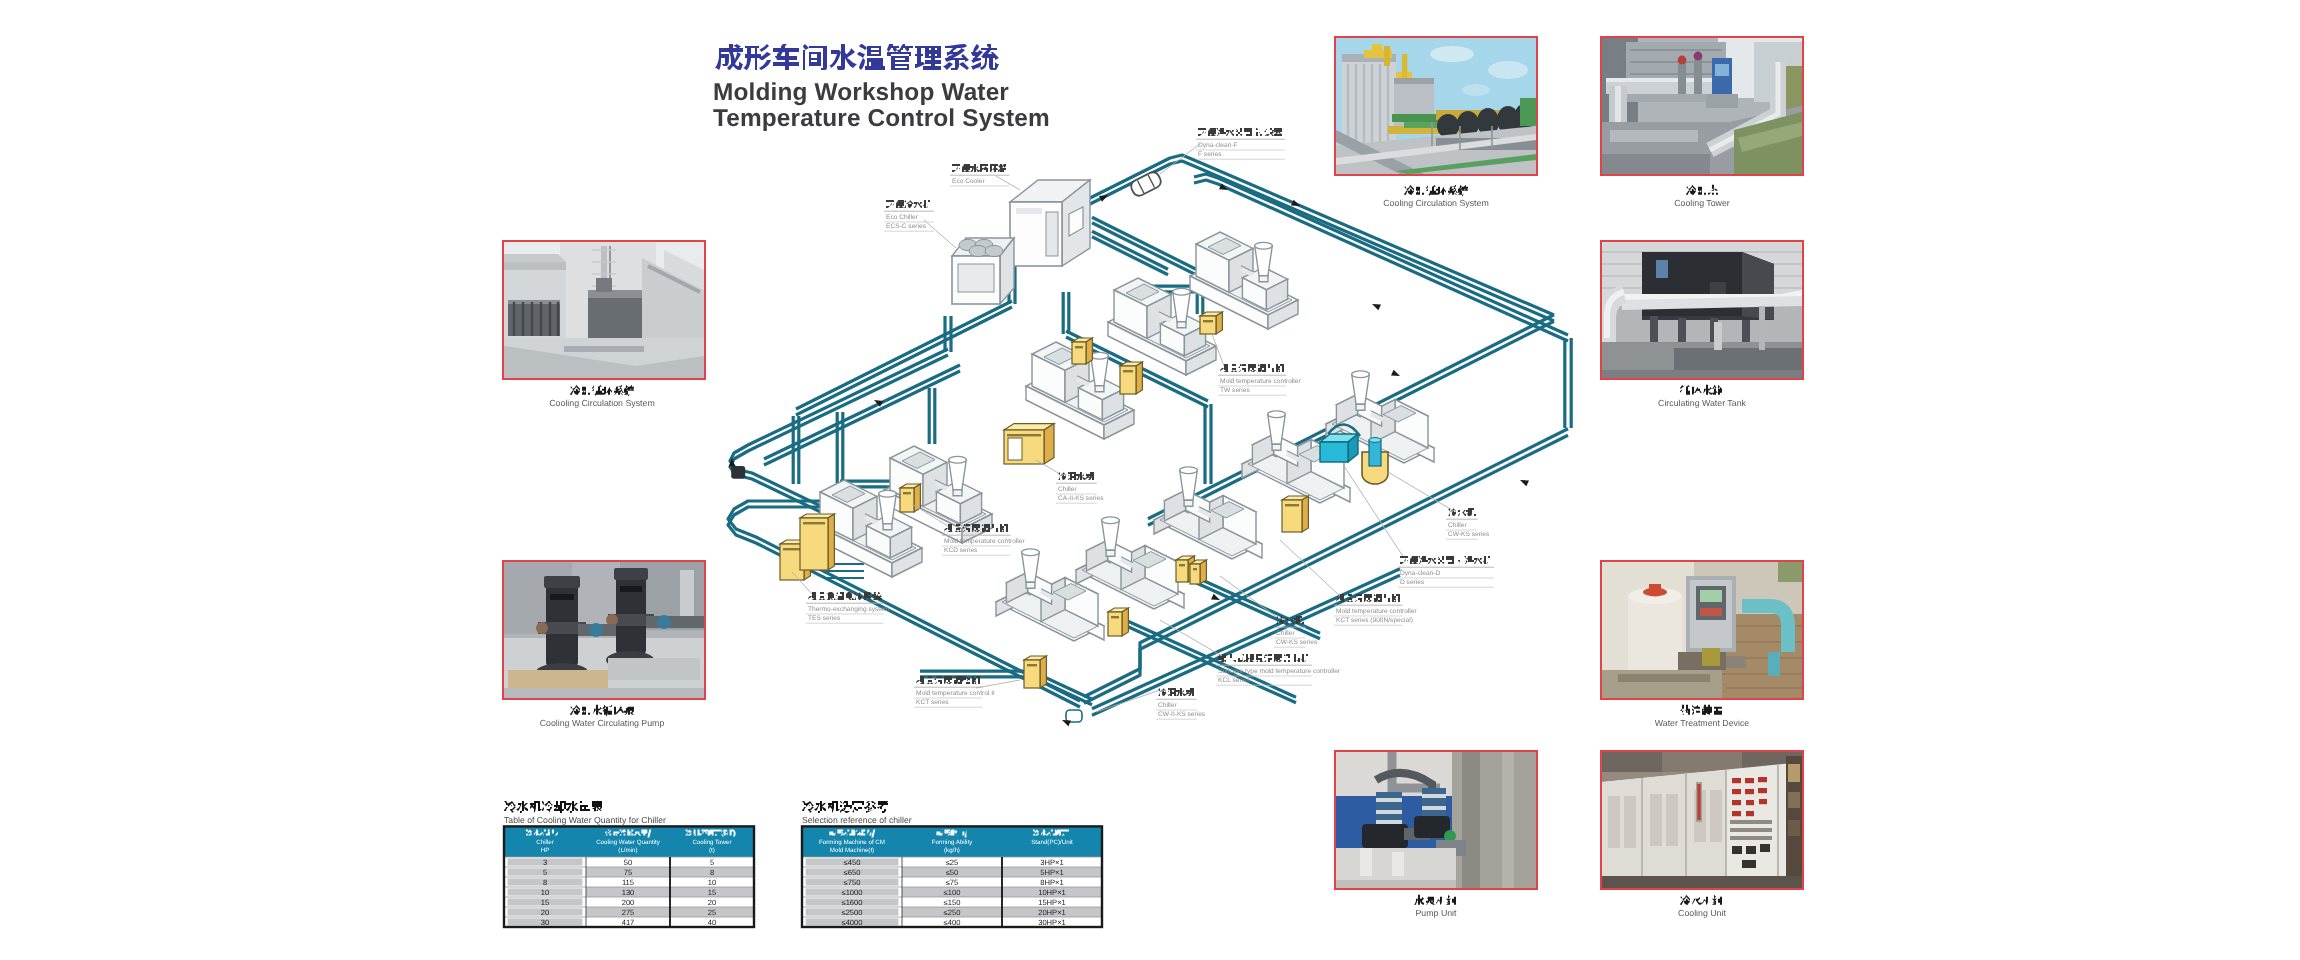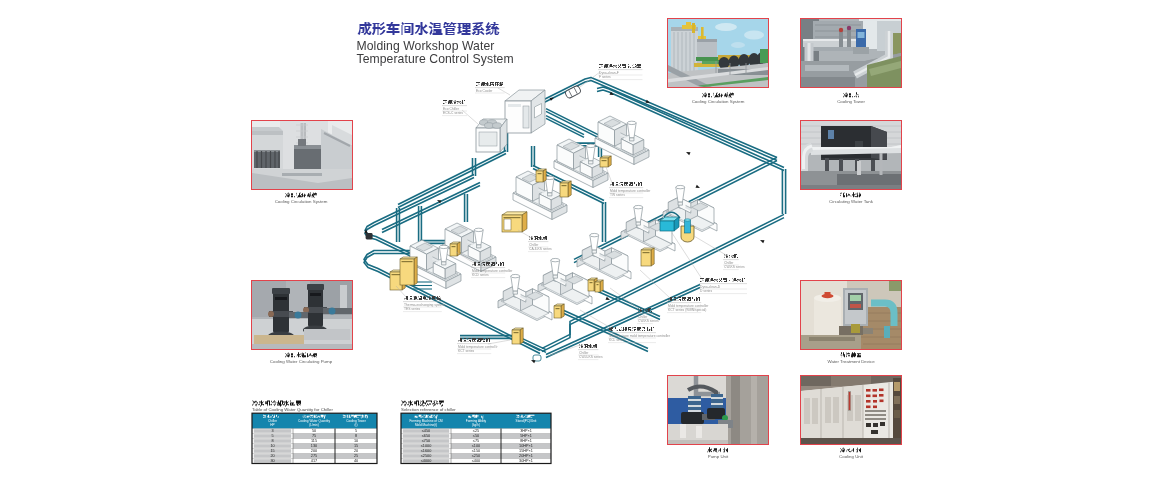--- a/index.html
+++ b/index.html
@@ -9,7 +9,7 @@
 <svg class="abs" style="left:356px;top:20px" width="150" height="18" viewBox="0 0 150 18">
 <path transform="translate(1.5,14)" fill="#33389b" d="M7 -12C7 -11 7 -11 7 -10H2V-6C2 -4 1 -1 0 0C1 0 2 1 2 1C3 -0 3 -3 3 -5H5C5 -3 5 -3 5 -2C5 -2 5 -2 5 -2C4 -2 4 -2 3 -2C4 -2 4 -1 4 -1C4 -1 5 -1 5 -1C6 -1 6 -1 6 -1C7 -2 7 -3 7 -6C7 -6 7 -7 7 -7H3V-8H7C8 -6 8 -4 8 -2C8 -2 7 -1 6 -0C6 0 7 1 7 1C8 1 8 0 9 -1C10 0 11 1 12 1C13 1 13 1 14 -2C13 -2 13 -3 12 -3C12 -1 12 -1 12 -1C11 -1 11 -1 10 -2C11 -4 12 -5 13 -7L11 -8C11 -6 10 -5 10 -4C10 -5 9 -7 9 -8H14V-10H12L13 -11C12 -11 11 -12 11 -12L9 -11C10 -11 11 -10 11 -10H9C9 -11 9 -11 9 -12Z M26 -12C25 -11 24 -10 22 -9C23 -9 23 -8 23 -8C25 -9 26 -10 27 -11ZM26 -8C25 -7 24 -6 22 -5C23 -4 23 -4 24 -4C25 -5 27 -6 28 -7ZM26 -4C25 -2 24 -1 22 -0C22 0 23 1 23 1C25 0 27 -1 28 -4ZM20 -10V-7H18V-10ZM15 -7V-5H16C16 -3 16 -1 14 0C15 0 15 1 16 1C17 -0 18 -3 18 -5H20V1H21V-5H23V-7H21V-10H22V-11H15V-10H16V-7Z M31 -4C31 -4 32 -4 32 -4H35V-3H29V-1H35V1H37V-1H42V-3H37V-4H41V-6H37V-8H35V-6H33C33 -7 34 -8 34 -8H42V-10H35C35 -11 35 -11 36 -12L34 -12C33 -11 33 -11 33 -10H29V-8H32C32 -8 31 -7 31 -7C31 -6 31 -6 30 -6C30 -5 31 -5 31 -4Z M44 -9V1H45V-9ZM44 -11C44 -10 45 -10 45 -9L47 -10C47 -10 46 -11 45 -12ZM48 -4H51V-3H48ZM48 -7H51V-5H48ZM47 -8V-1H53V-8ZM47 -11V-10H54V-1C54 -0 54 -0 54 -0C54 -0 53 -0 53 -0C53 0 53 1 53 1C54 1 55 1 55 1C56 1 56 0 56 -1V-11Z M58 -9V-7H61C60 -4 59 -2 57 -1C58 -1 58 -0 58 0C60 -1 62 -4 63 -8L62 -9L61 -9ZM68 -10C68 -9 67 -8 66 -7C65 -7 65 -8 65 -9V-12H63V-1C63 -1 63 -1 63 -1C62 -1 62 -1 61 -1C61 -0 61 1 62 1C63 1 64 1 64 1C65 1 65 0 65 -1V-5C66 -3 67 -1 69 -0C70 -1 70 -1 71 -2C69 -2 68 -4 66 -5C67 -6 69 -7 70 -8Z M78 -8H82V-7H78ZM78 -10H82V-9H78ZM76 -11V-6H83V-11ZM72 -11C73 -10 74 -10 75 -9L76 -10C75 -11 74 -12 73 -12ZM71 -7C72 -6 73 -6 74 -5L75 -7C74 -7 73 -8 72 -8ZM72 -0 73 1C74 -0 75 -2 75 -4L74 -5C73 -3 72 -1 72 -0ZM75 -1V1H85V-1H84V-5H76V-1ZM77 -1V-3H78V-1ZM80 -1V-3H80V-1ZM82 -1V-3H82V-1Z M88 -6V1H90V1H96V1H97V-2H90V-3H97V-6ZM96 -0H90V-1H96ZM91 -9C91 -9 91 -8 92 -8H86V-6H88V-7H97V-6H98V-8H93C93 -8 93 -9 93 -9ZM90 -5H95V-4H90ZM87 -12C87 -11 86 -10 86 -9C86 -9 87 -8 87 -8C87 -9 88 -9 88 -10H89C89 -9 89 -9 90 -8L91 -9C91 -9 91 -10 90 -10H92V-11H89C89 -11 89 -12 89 -12ZM94 -12C93 -11 93 -10 92 -9C93 -9 93 -9 94 -9C94 -9 94 -9 94 -10H95C95 -9 96 -9 96 -8L97 -9C97 -9 97 -10 97 -10H99V-11H95C95 -11 95 -12 95 -12Z M107 -7H108V-6H107ZM110 -7H111V-6H110ZM107 -10H108V-9H107ZM110 -10H111V-9H110ZM104 -1V1H113V-1H110V-2H113V-4H110V-5H113V-11H105V-5H108V-4H105V-2H108V-1ZM100 -2 100 -0C101 -0 103 -1 105 -2L104 -3L103 -3V-6H104V-7H103V-10H105V-11H100V-10H101V-7H100V-6H101V-2Z M117 -3C116 -2 115 -1 114 -1C115 -0 115 0 116 1C117 -0 118 -1 119 -2ZM122 -2C123 -1 125 -0 126 1L127 -0C126 -1 125 -2 124 -3ZM123 -6C123 -6 123 -6 124 -5L119 -5C121 -6 123 -7 125 -9L123 -10C123 -9 122 -9 121 -8L119 -8C119 -9 120 -9 121 -10C123 -10 125 -10 126 -11L125 -12C122 -12 118 -11 115 -11C115 -11 115 -10 115 -10C116 -10 117 -10 119 -10C118 -9 117 -8 117 -8C116 -8 116 -8 116 -8C116 -7 116 -7 116 -6C116 -6 117 -7 119 -7C118 -6 117 -6 117 -6C116 -5 116 -5 115 -5C115 -4 115 -4 116 -3C116 -3 117 -4 120 -4V-1C120 -0 120 -0 120 -0C119 -0 118 -0 118 -0C118 0 118 1 118 1C119 1 120 1 121 1C121 1 122 0 122 -1V-4L125 -4C125 -4 125 -3 125 -3L127 -4C126 -5 125 -6 124 -7Z M137 -5V-1C137 1 138 1 139 1C139 1 140 1 140 1C141 1 141 0 142 -2C141 -2 141 -2 140 -3C140 -1 140 -0 140 -0C140 -0 139 -0 139 -0C139 -0 139 -0 139 -1V-5ZM135 -5C135 -2 135 -1 132 -0C133 0 133 1 133 1C136 0 136 -2 136 -5ZM128 -1 129 1C130 0 132 -0 133 -1L133 -3C131 -2 129 -1 128 -1ZM136 -12C136 -11 136 -11 137 -10H133V-9H136C135 -8 134 -7 134 -7C134 -6 133 -6 133 -6C133 -6 134 -5 134 -5C134 -5 135 -5 140 -5C140 -5 140 -5 140 -4L142 -5C141 -6 140 -7 139 -8L138 -8C138 -7 139 -7 139 -7L136 -7C137 -7 137 -8 138 -9H141V-10H137L138 -10C138 -11 138 -12 138 -12ZM129 -6C129 -6 129 -6 130 -6C130 -6 130 -5 129 -5C129 -4 129 -4 128 -4C128 -4 129 -3 129 -2C129 -3 130 -3 133 -4C133 -4 133 -5 133 -5L131 -5C132 -6 133 -7 134 -8L132 -9C132 -9 132 -8 131 -8L130 -8C131 -9 132 -10 132 -11L131 -12C130 -11 129 -9 129 -8C129 -8 128 -8 128 -8C128 -7 129 -6 129 -6Z"></path>
   </svg>
-<div class="abs" style="left:356.5px;top:39.5px;font-size:12.2px;font-weight:normal;color:#3c3c3e;line-height:13.8px;letter-spacing:0.08px">Molding Workshop Water<br>Temperature Control System</div>
+<div class="abs" style="left:356.5px;top:39.5px;font-size:12.2px;font-weight:bold;color:#3c3c3e;line-height:13.8px;letter-spacing:0.08px">Molding Workshop Water<br>Temperature Control System</div>
 <div class="ph" style="left:667px;top:18px;width:102px;height:70px">
     <svg width="100" height="68" viewBox="0 0 100 68">
       <rect width="100" height="68" fill="#a6d6ea"></rect>

